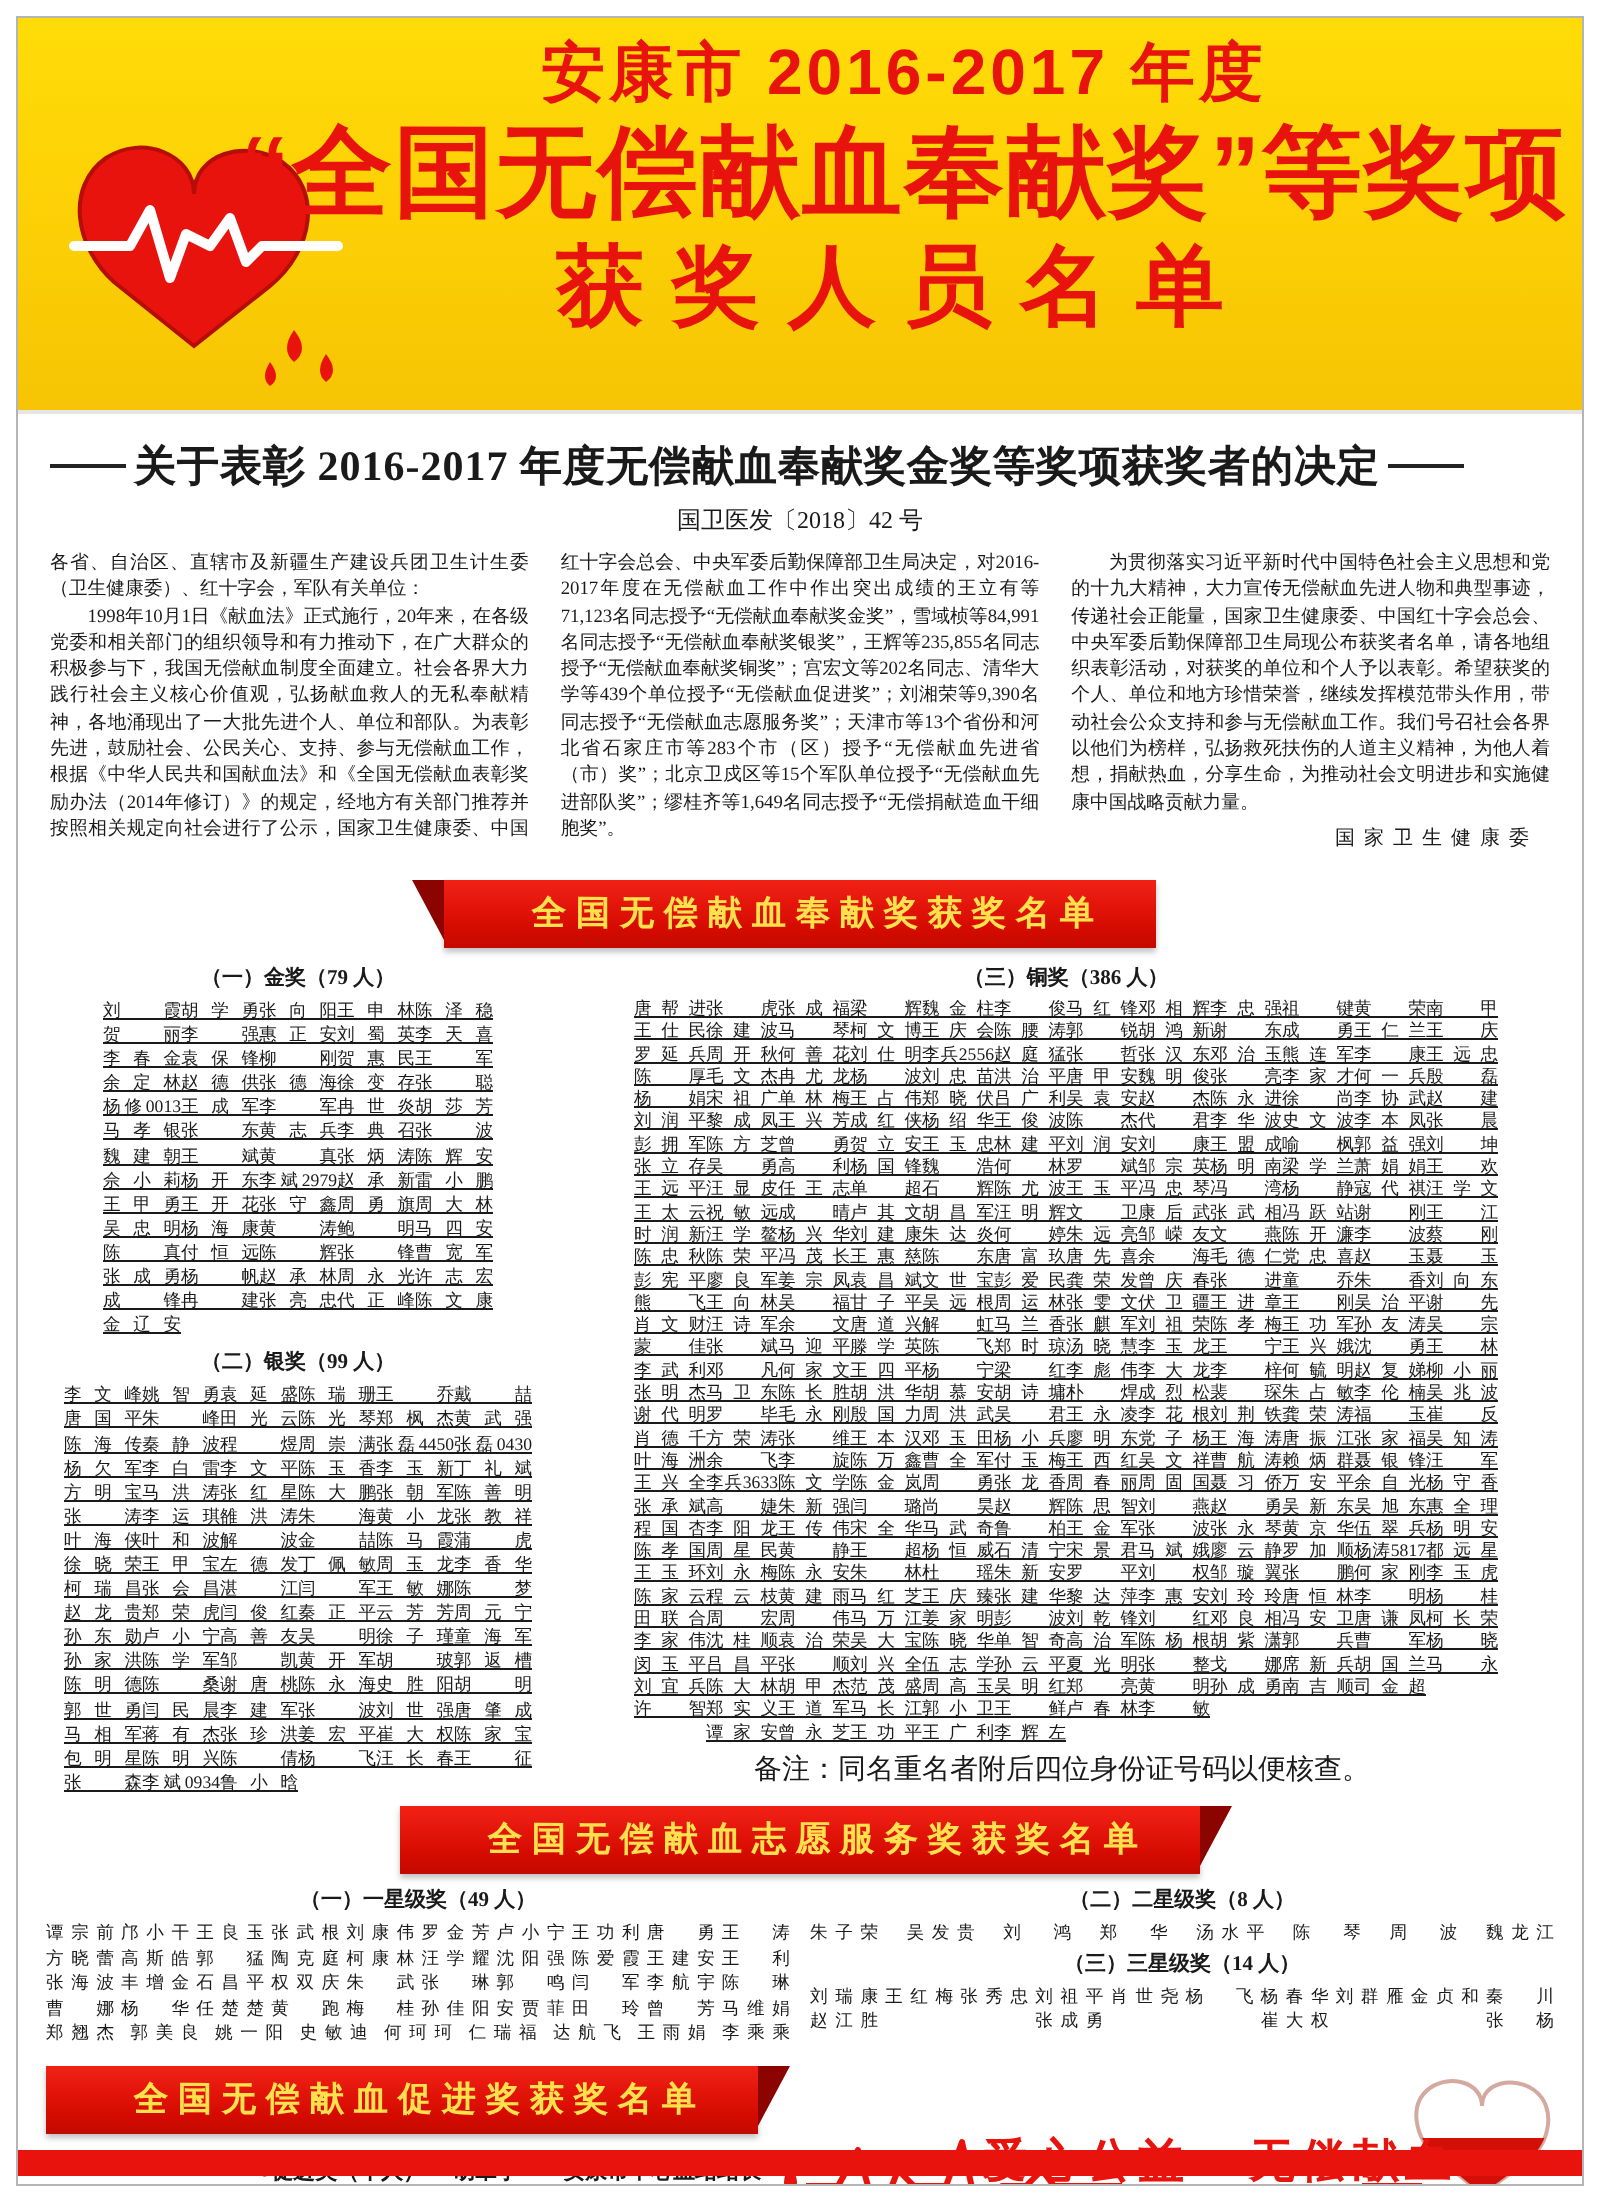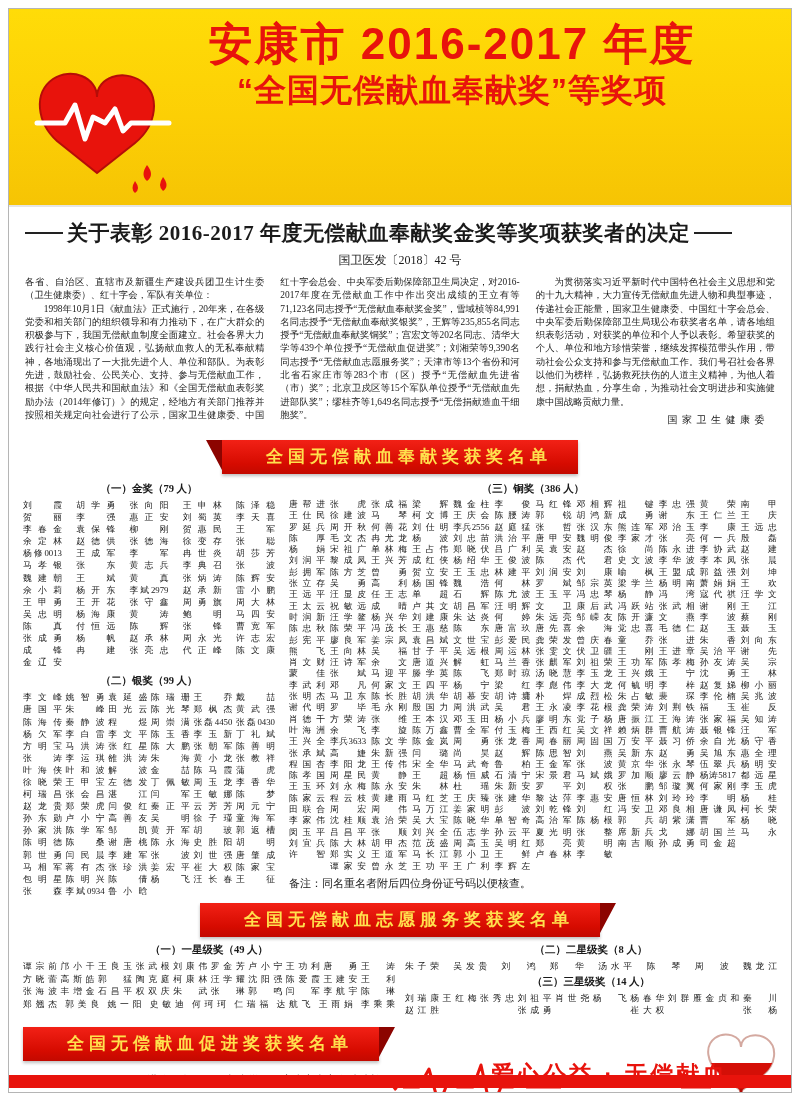--- a/index.html
+++ b/index.html
@@ -13,7 +13,7 @@
             border-bottom:2px solid #e5e5e5;}
   .masthead .titles{position:absolute;left:110px;right:6px;top:8px;text-align:center;
             font-family:"Liberation Sans","DejaVu Sans",sans-serif;font-weight:900;color:#e8130c;line-height:1.22;}
-  .mh1{font-size:44px;letter-spacing:2px;}
+  .mh1{font-size:32px;letter-spacing:2px;}
   .mh2{font-size:32px;letter-spacing:1px;}
   .mh3{font-size:44px;letter-spacing:14px;}
   .heart-wrap{position:absolute;left:10px;top:52px;width:170px;height:140px;}

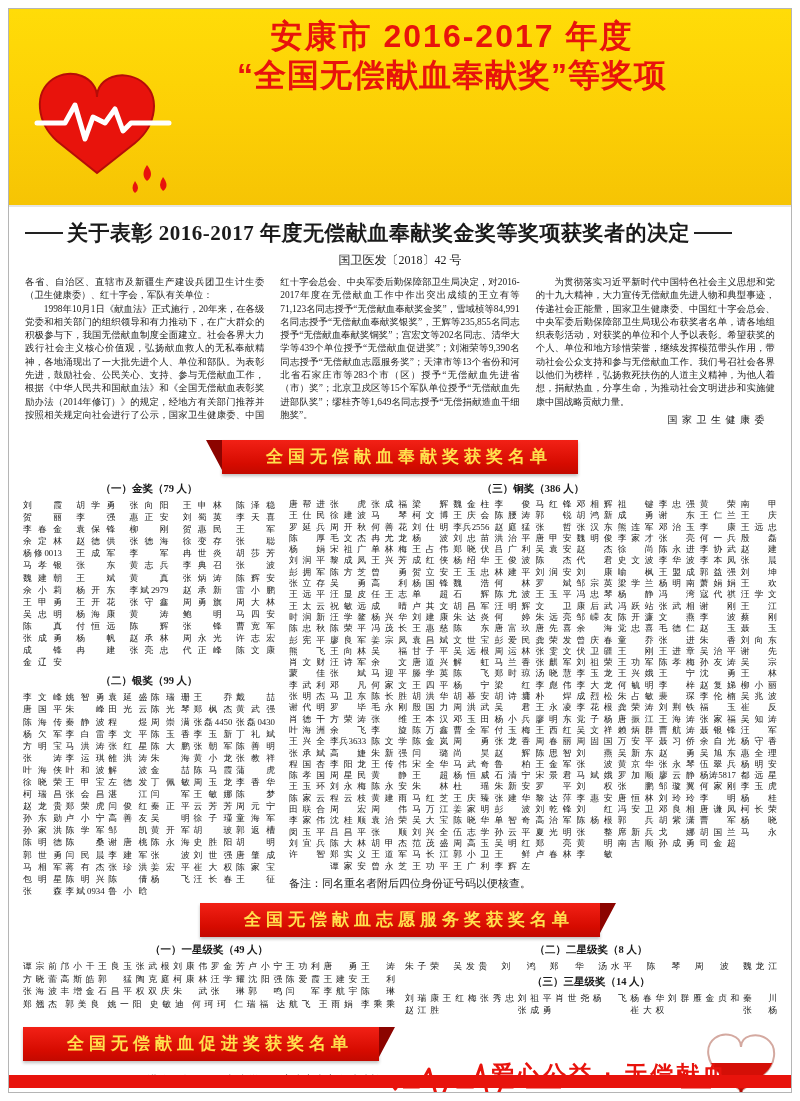--- a/index.html
+++ b/index.html
@@ -14,7 +14,7 @@
   .masthead .titles{position:absolute;left:110px;right:6px;top:8px;text-align:center;
             font-family:"Liberation Sans","DejaVu Sans",sans-serif;font-weight:900;color:#e8130c;line-height:1.22;}
   .mh1{font-size:32px;letter-spacing:2px;}
-  .mh2{font-size:32px;letter-spacing:1px;}
+  .mh2{font-size:50px;letter-spacing:1px;}
   .mh3{font-size:44px;letter-spacing:14px;}
   .heart-wrap{position:absolute;left:10px;top:52px;width:170px;height:140px;}
 

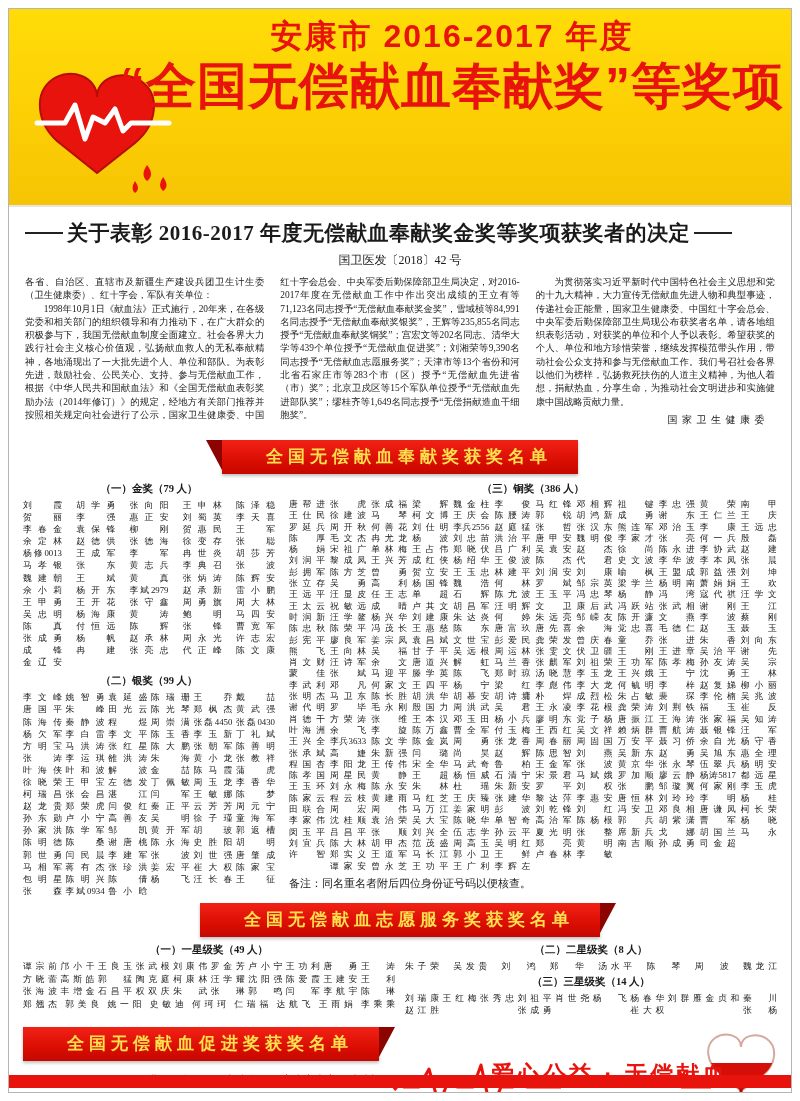--- a/index.html
+++ b/index.html
@@ -97,6 +97,7 @@
       <div class="titles">
         <div class="mh1">安康市 2016-2017 年度</div>
         <div class="mh2">“全国无偿献血奉献奖”等奖项</div>
+        <div class="mh3">获奖人员名单</div>
       </div>
     </div>
 

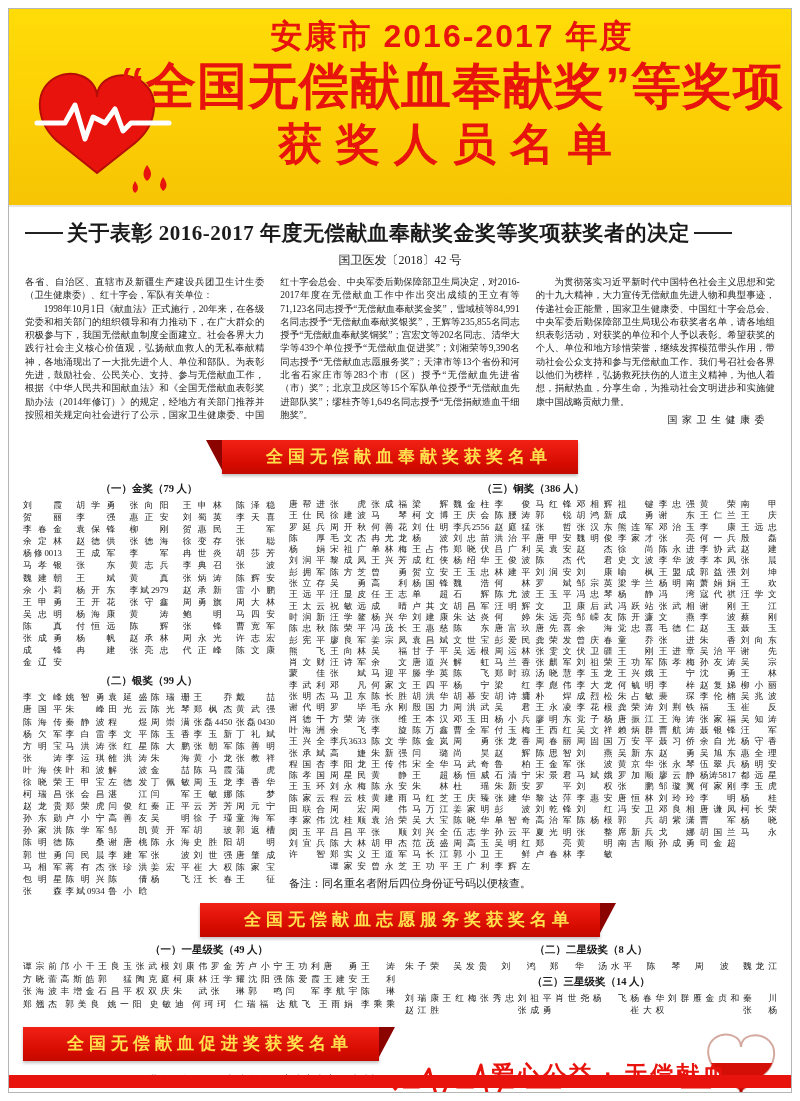--- a/index.html
+++ b/index.html
@@ -50,7 +50,7 @@
   .left-col{width:252px;flex:0 0 auto;}
   .right-col{flex:1;min-width:0;}
   .list-title{text-align:center;font-weight:bold;font-size:10.5px;margin:2px 0 3px 0;white-space:nowrap;}
-  .cols{display:flex;justify-content:space-between;}
+  .cols{display:flex;justify-content:center;text-decoration:underline;}
   .name-col{flex:0 0 auto;}
   .left-col .name-col{width:39px;}
   .right-col .name-col{width:36px;}

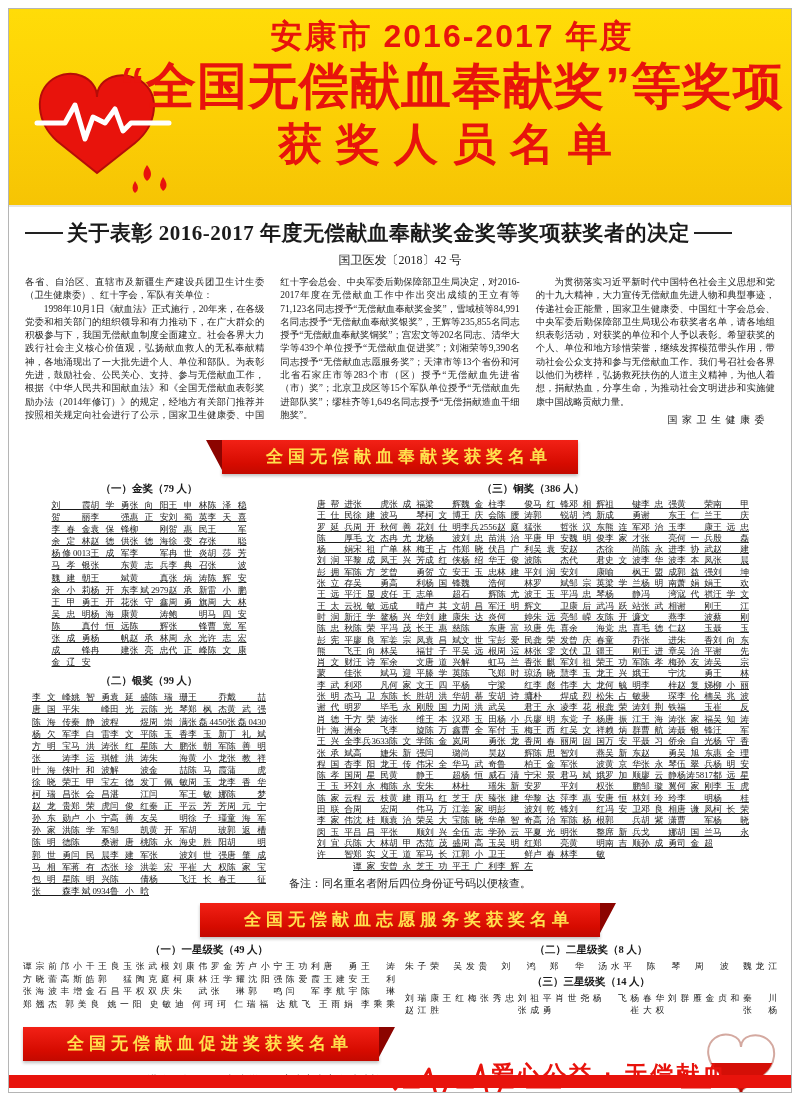--- a/index.html
+++ b/index.html
@@ -599,6 +599,39 @@
               <div class="nm">李敏</div>
             </div>
             <div class="name-col">
+              <div class="nm">李忠强</div>
+              <div class="nm">谢东</div>
+              <div class="nm">邓治玉</div>
+              <div class="nm">张亮</div>
+              <div class="nm">陈永进</div>
+              <div class="nm">李华波</div>
+              <div class="nm">王盟成</div>
+              <div class="nm">杨明南</div>
+              <div class="nm">冯湾</div>
+              <div class="nm">张武相</div>
+              <div class="nm">文燕</div>
+              <div class="nm">毛德仁</div>
+              <div class="nm">张进</div>
+              <div class="nm">王进章</div>
+              <div class="nm">陈孝梅</div>
+              <div class="nm">王宁</div>
+              <div class="nm">李梓</div>
+              <div class="nm">裴琛</div>
+              <div class="nm">刘荆铁</div>
+              <div class="nm">王海涛</div>
+              <div class="nm">曹航涛</div>
+              <div class="nm">聂习侨</div>
+              <div class="nm">赵勇</div>
+              <div class="nm">张永琴</div>
+              <div class="nm">廖云静</div>
+              <div class="nm">邹璇翼</div>
+              <div class="nm">刘玲玲</div>
+              <div class="nm">邓良相</div>
+              <div class="nm">胡紫潇</div>
+              <div class="nm">戈娜</div>
+              <div class="nm">孙成勇</div>
+            </div>
+            <div class="name-col">
               <div class="nm">祖键</div>
               <div class="nm">成勇</div>
               <div class="nm">熊连军</div>
@@ -632,39 +665,6 @@
               <div class="nm">南吉顺</div>
             </div>
             <div class="name-col">
-              <div class="nm">李忠强</div>
-              <div class="nm">谢东</div>
-              <div class="nm">邓治玉</div>
-              <div class="nm">张亮</div>
-              <div class="nm">陈永进</div>
-              <div class="nm">李华波</div>
-              <div class="nm">王盟成</div>
-              <div class="nm">杨明南</div>
-              <div class="nm">冯湾</div>
-              <div class="nm">张武相</div>
-              <div class="nm">文燕</div>
-              <div class="nm">毛德仁</div>
-              <div class="nm">张进</div>
-              <div class="nm">王进章</div>
-              <div class="nm">陈孝梅</div>
-              <div class="nm">王宁</div>
-              <div class="nm">李梓</div>
-              <div class="nm">裴琛</div>
-              <div class="nm">刘荆铁</div>
-              <div class="nm">王海涛</div>
-              <div class="nm">曹航涛</div>
-              <div class="nm">聂习侨</div>
-              <div class="nm">赵勇</div>
-              <div class="nm">张永琴</div>
-              <div class="nm">廖云静</div>
-              <div class="nm">邹璇翼</div>
-              <div class="nm">刘玲玲</div>
-              <div class="nm">邓良相</div>
-              <div class="nm">胡紫潇</div>
-              <div class="nm">戈娜</div>
-              <div class="nm">孙成勇</div>
-            </div>
-            <div class="name-col">
               <div class="nm">黄荣</div>
               <div class="nm">王仁兰</div>
               <div class="nm">李康</div>

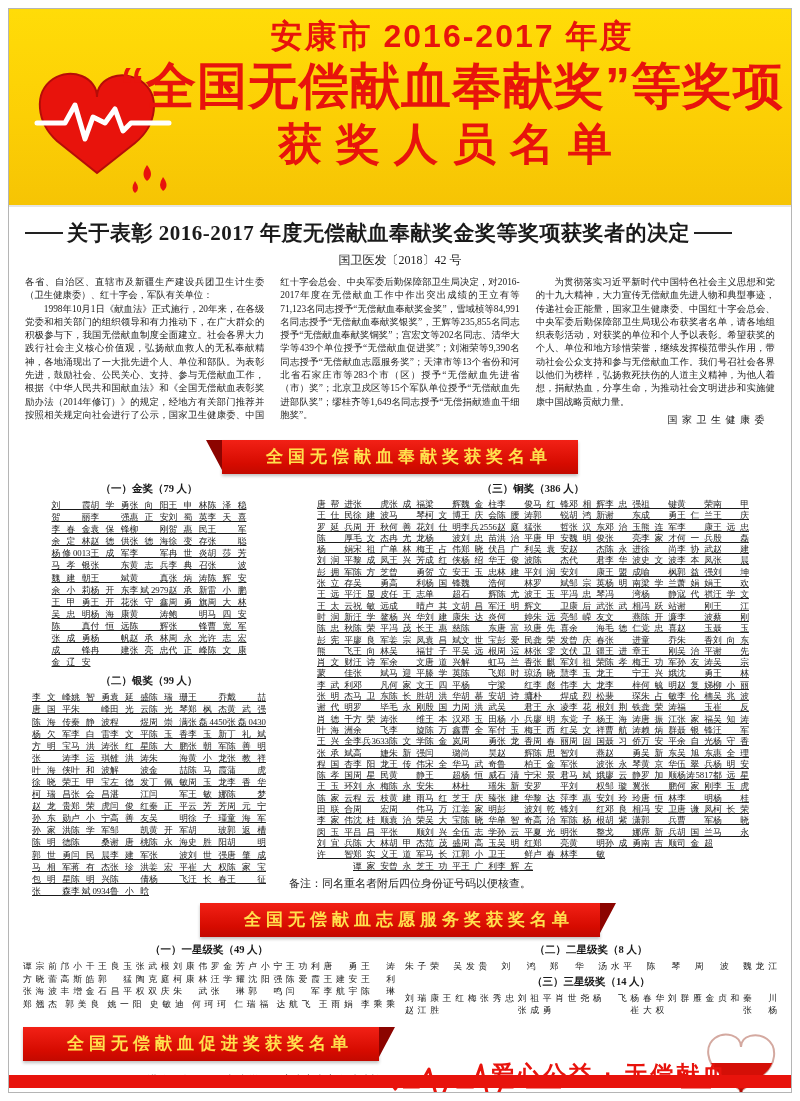--- a/index.html
+++ b/index.html
@@ -56,7 +56,7 @@
   .right-col .name-col{width:36px;}
   .nm{font-size:8.8px;line-height:12.1px;white-space:nowrap;text-align:justify;text-align-last:justify;width:100%;}
   .right-col .nm{line-height:11.3px;}
-  .note{font-size:11px;text-align:left;margin:4px 4px 0 0;}
+  .note{font-size:14px;text-align:center;margin:4px 4px 0 0;}
 
   
   .vol-wrap{display:flex;padding:0 14px;gap:10px;}

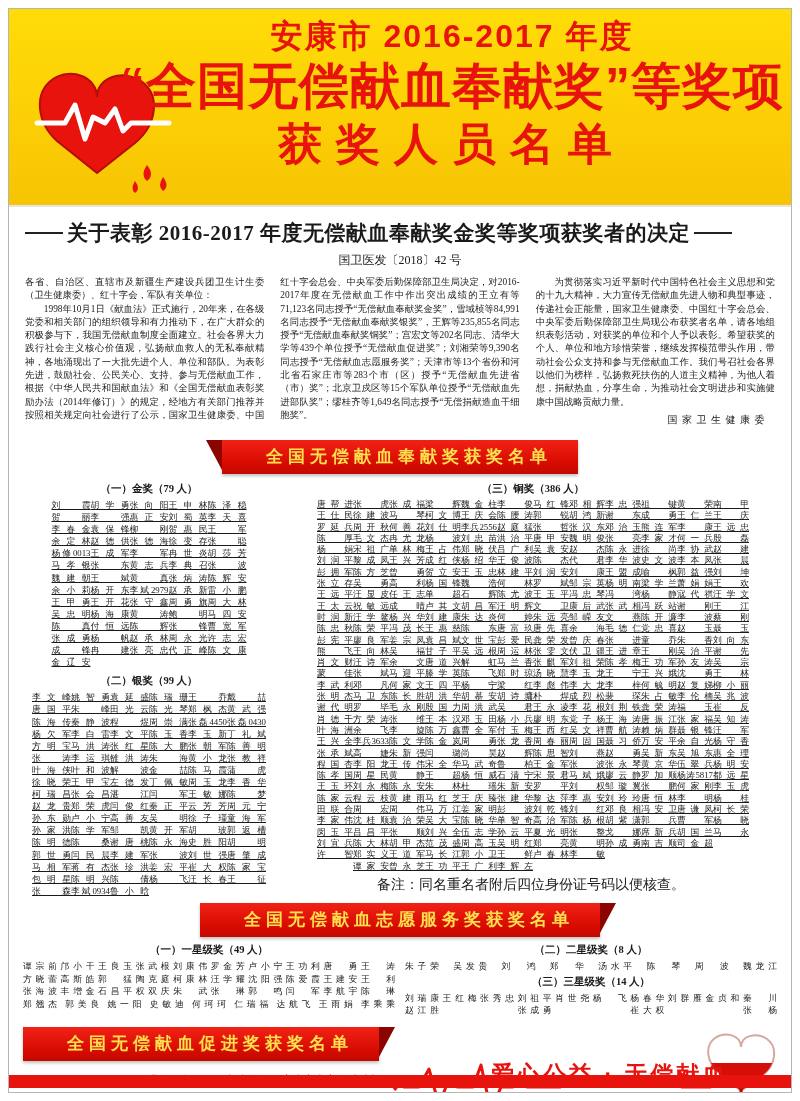--- a/index.html
+++ b/index.html
@@ -779,6 +779,18 @@
               <div class="nm">陈琳</div>
             </div>
             <div class="name-row">
+              <div class="nm">曹娜</div>
+              <div class="nm">杨华</div>
+              <div class="nm">任楚楚</div>
+              <div class="nm">黄跑</div>
+              <div class="nm">梅桂</div>
+              <div class="nm">孙佳阳</div>
+              <div class="nm">安贾菲</div>
+              <div class="nm">田玲</div>
+              <div class="nm">曾芳</div>
+              <div class="nm">马维娟</div>
+            </div>
+            <div class="name-row">
               <div class="nm">郑翘杰</div>
               <div class="nm">郭美良</div>
               <div class="nm">姚一阳</div>

